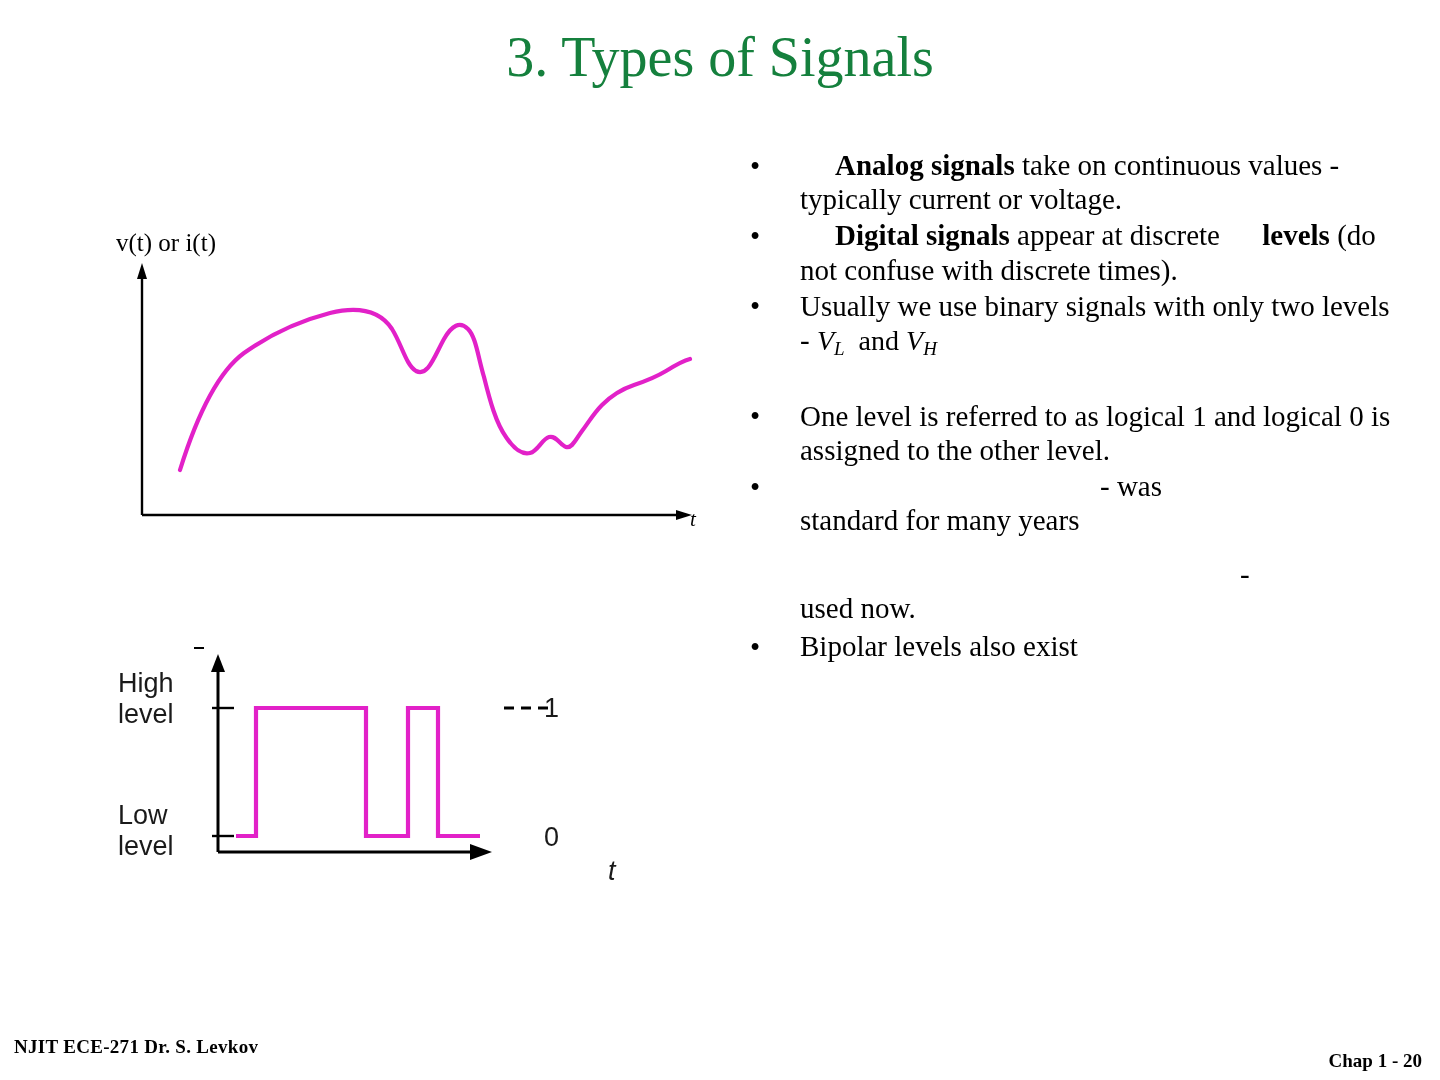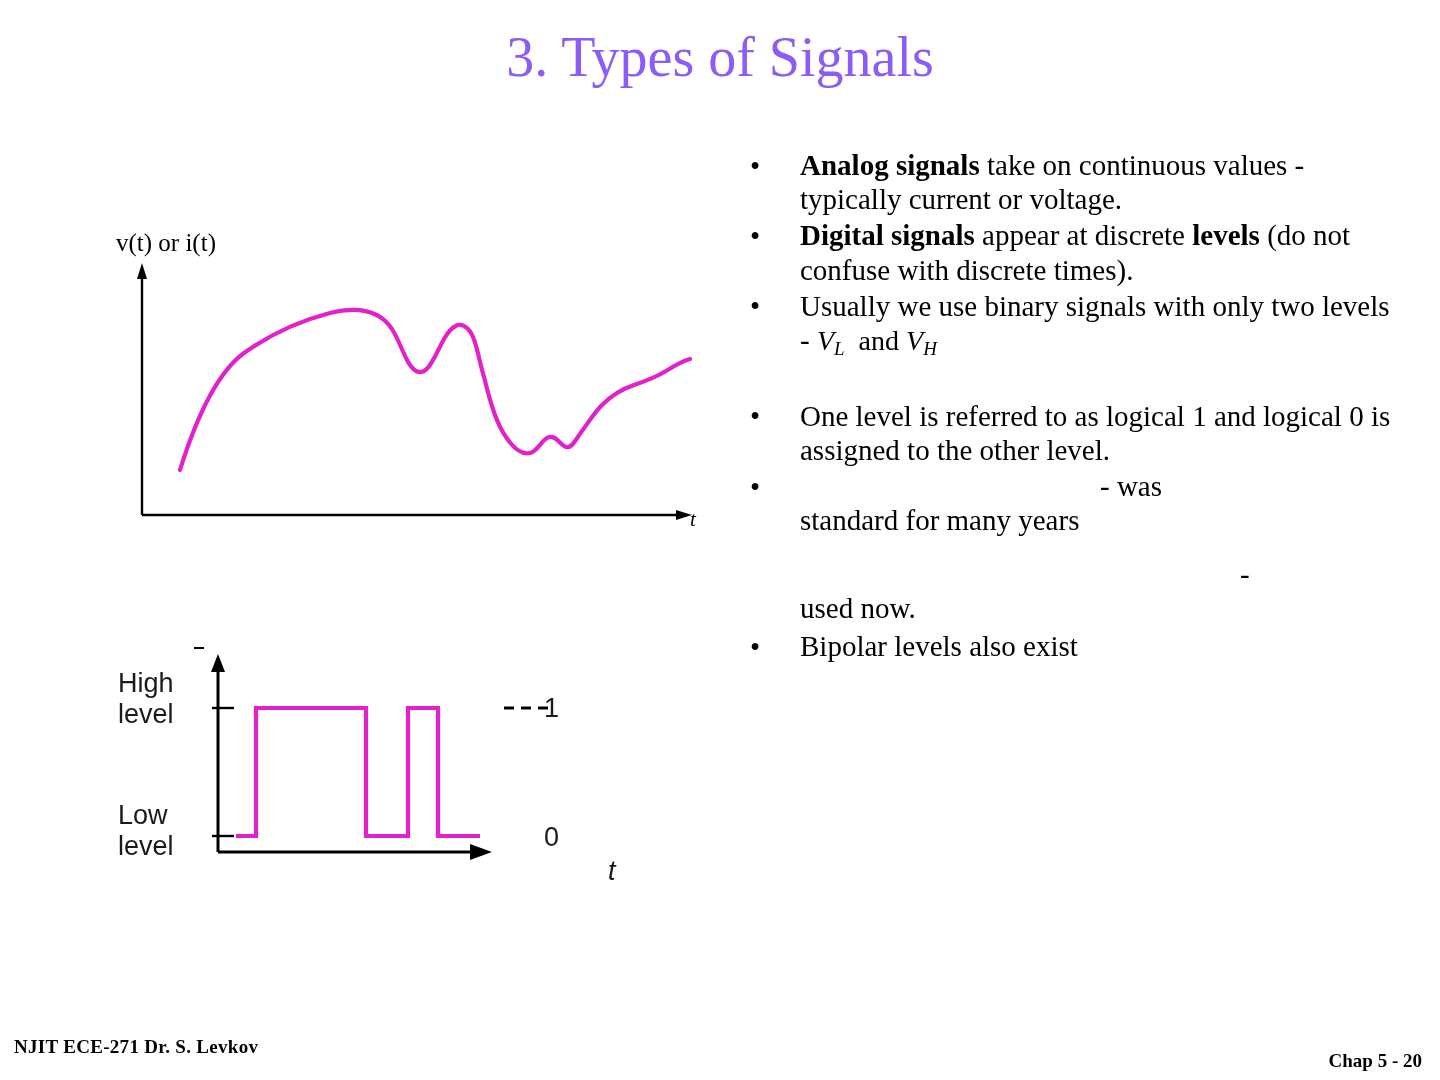--- a/index.html
+++ b/index.html
@@ -29,7 +29,7 @@
     line-height: 1.05;
     font-family: "Liberation Serif", serif;
     font-weight: normal;
-    color: #8b5cf6;
+    color: #15803d;
   }
 
   

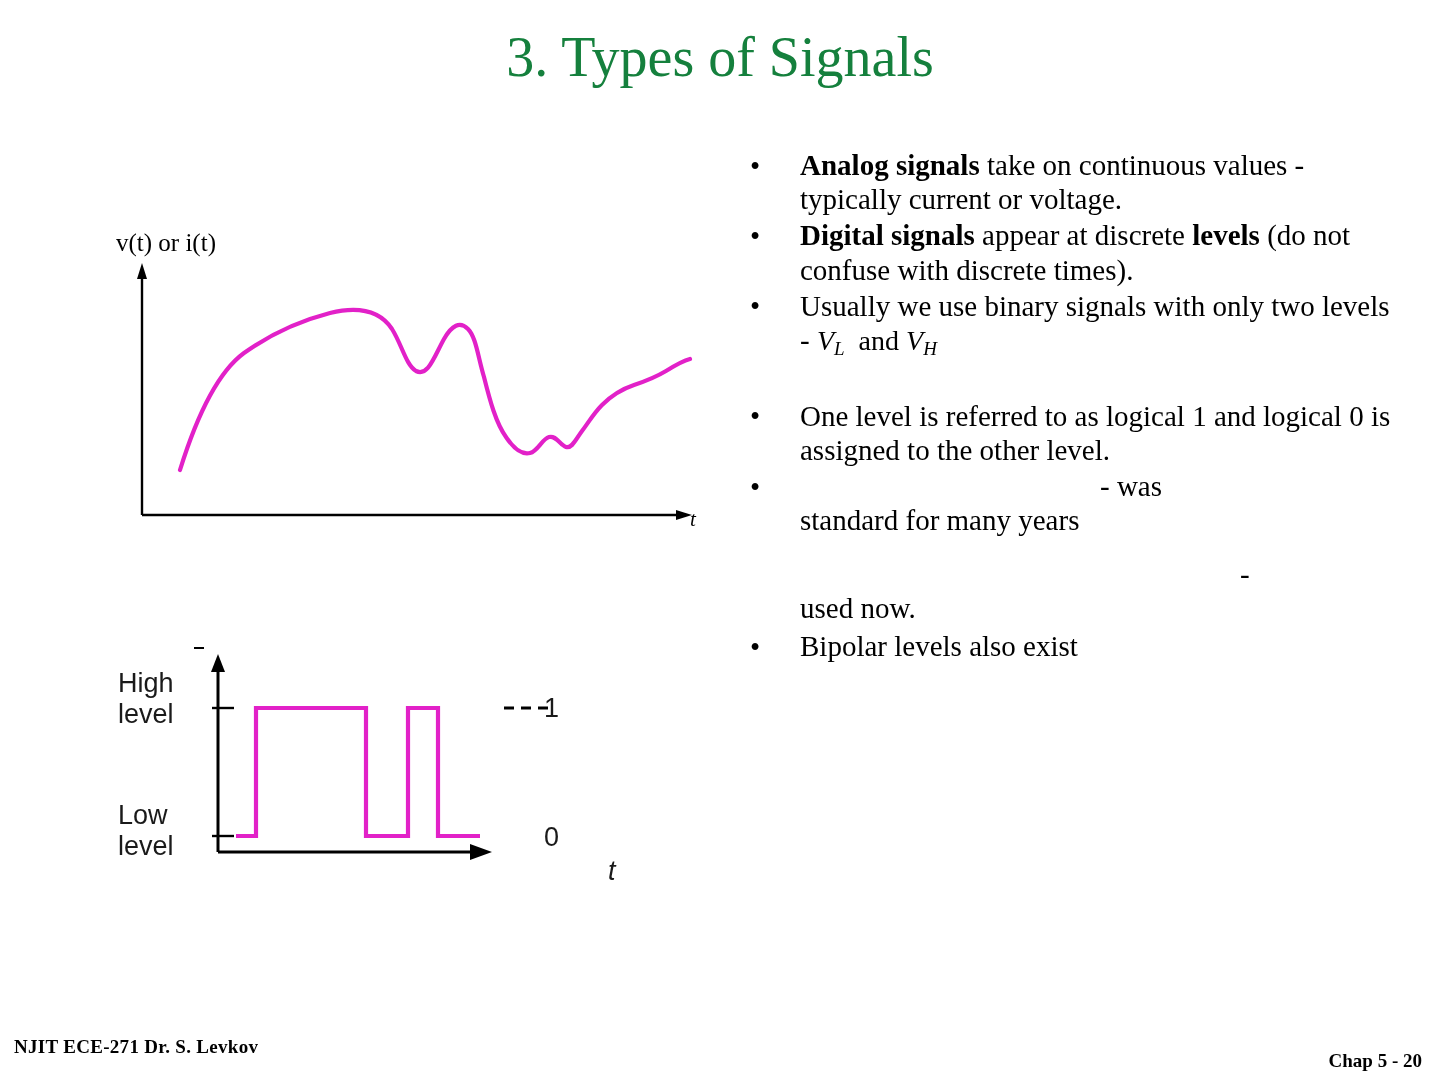--- a/index.html
+++ b/index.html
@@ -98,7 +98,7 @@
     line-height: 1.18;
   }
   .b-txt { display: inline; }
-  b { font-weight: bold; }
+  b { font-weight: bold; margin-left: 35px; }
   .math {
     font-family: "Liberation Serif", serif;
     font-style: italic;

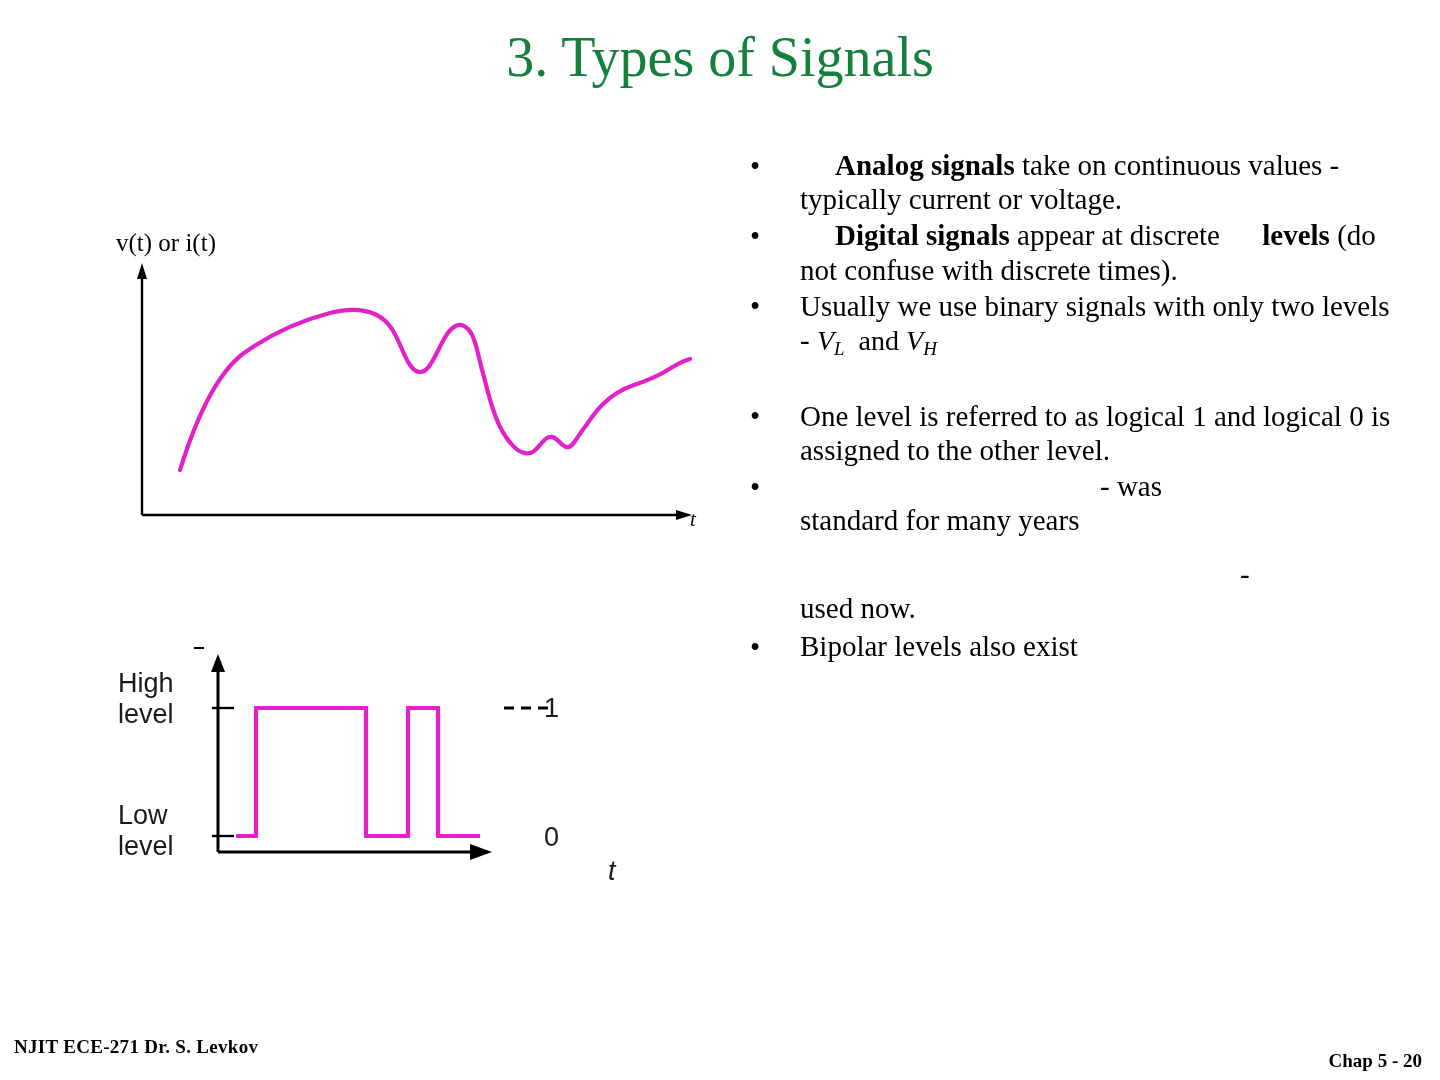--- a/index.html
+++ b/index.html
@@ -258,7 +258,7 @@
   </div>
 
   <div class="footer-left">NJIT   ECE-271   Dr. S. Levkov</div>
-  <div class="footer-right">Chap 5 - 20</div>
+  <div class="footer-right">Chap 1 - 20</div>
 
 </div>
 

